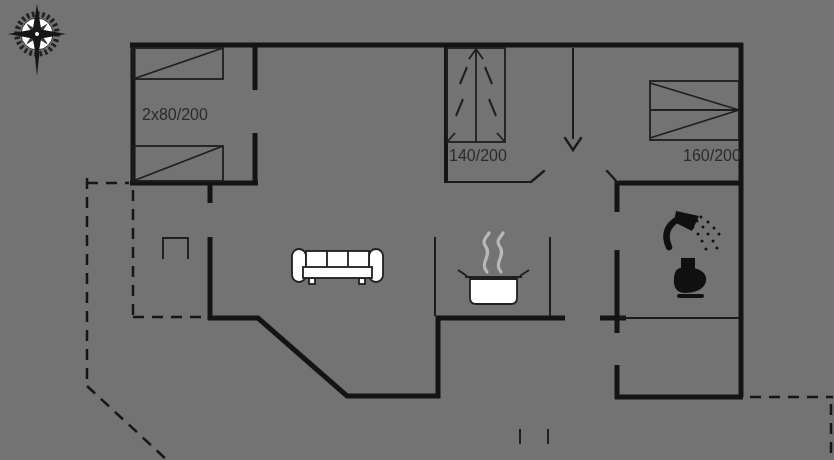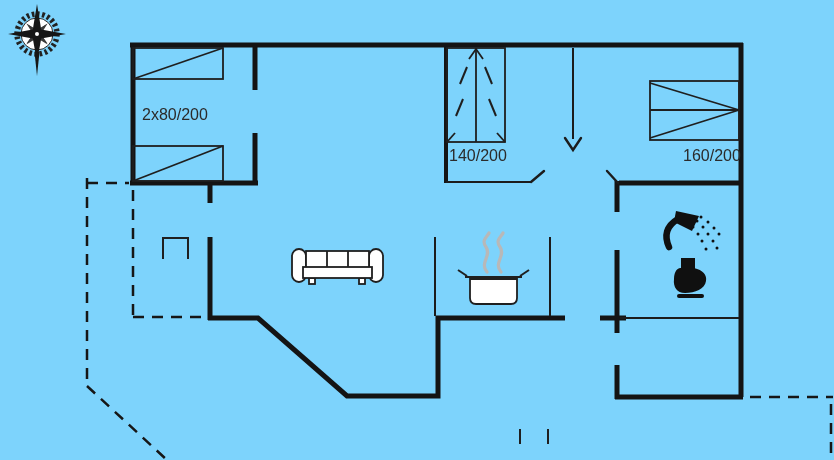--- a/index.html
+++ b/index.html
@@ -3,7 +3,7 @@
 <meta charset="utf-8">
 <style>
   html,body{margin:0;padding:0;background:#ffffff;}
-  .canvas{position:relative;width:834px;height:460px;background:#7dd3fc;overflow:hidden;
+  .canvas{position:relative;width:834px;height:460px;background:#737373;overflow:hidden;
           font-family:"Liberation Sans", sans-serif;}
   svg{display:block;}
   .wall{stroke:#141414;stroke-width:5;fill:none;stroke-linecap:butt;stroke-linejoin:miter;}

